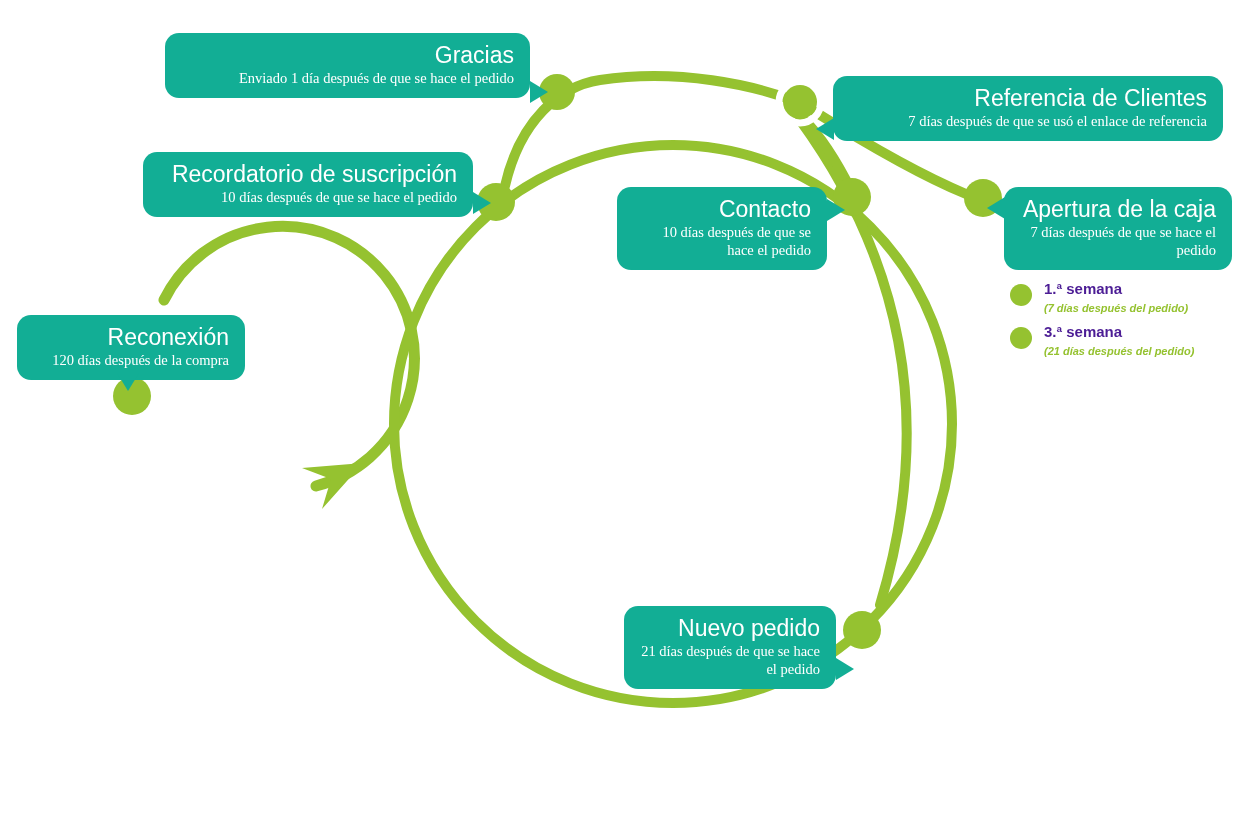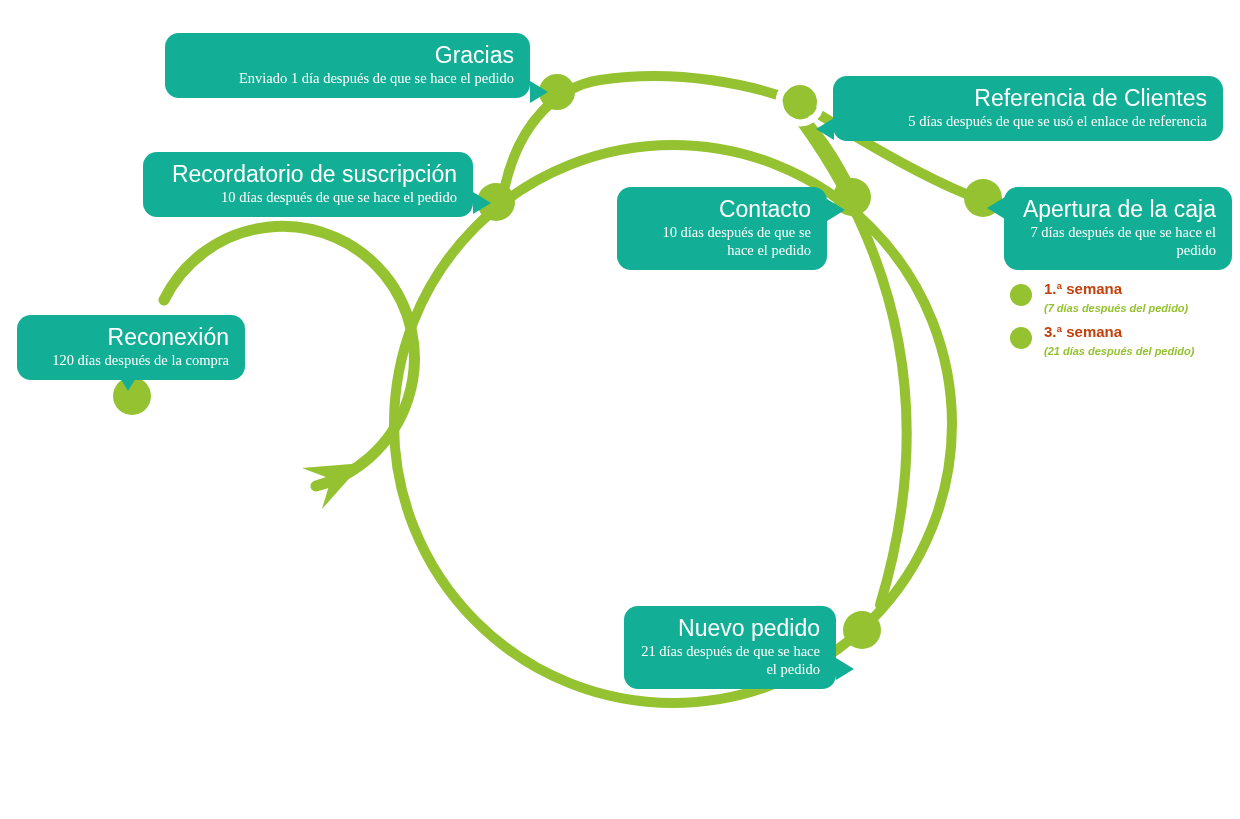--- a/index.html
+++ b/index.html
@@ -72,7 +72,7 @@
 
   <div class="card" style="left:833px;top:76px;width:390px;">
     <div class="t">Referencia de Clientes</div>
-    <div class="s nowrap">5 días después de que se usó el enlace de referencia</div>
+    <div class="s nowrap">7 días después de que se usó el enlace de referencia</div>
     <div class="tail tail-l" style="left:-17px;top:42px;"></div>
   </div>
 

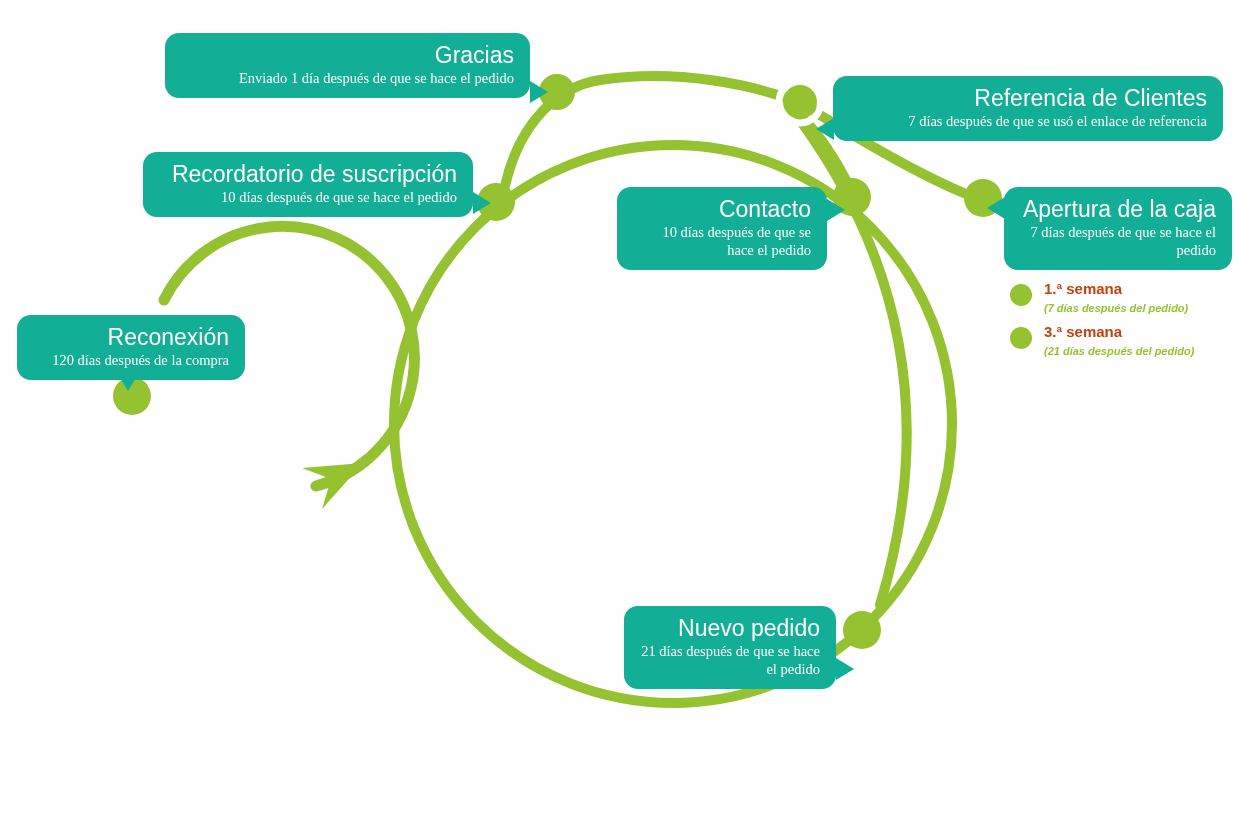--- a/index.html
+++ b/index.html
@@ -29,7 +29,7 @@
   .leg-dot{position:absolute;left:0;top:4px;width:22px;height:22px;border-radius:50%;
            background:#95C230;}
   .leg-txt{position:absolute;left:34px;top:0;}
-  .leg-title{font-size:15px;font-weight:bold;color:#c2410c;line-height:18px;}
+  .leg-title{font-size:15px;font-weight:bold;color:#4c1d95;line-height:18px;}
   .leg-sub{font-size:11px;font-style:italic;font-weight:bold;color:#95C230;line-height:14px;}
 </style>
 </head>

